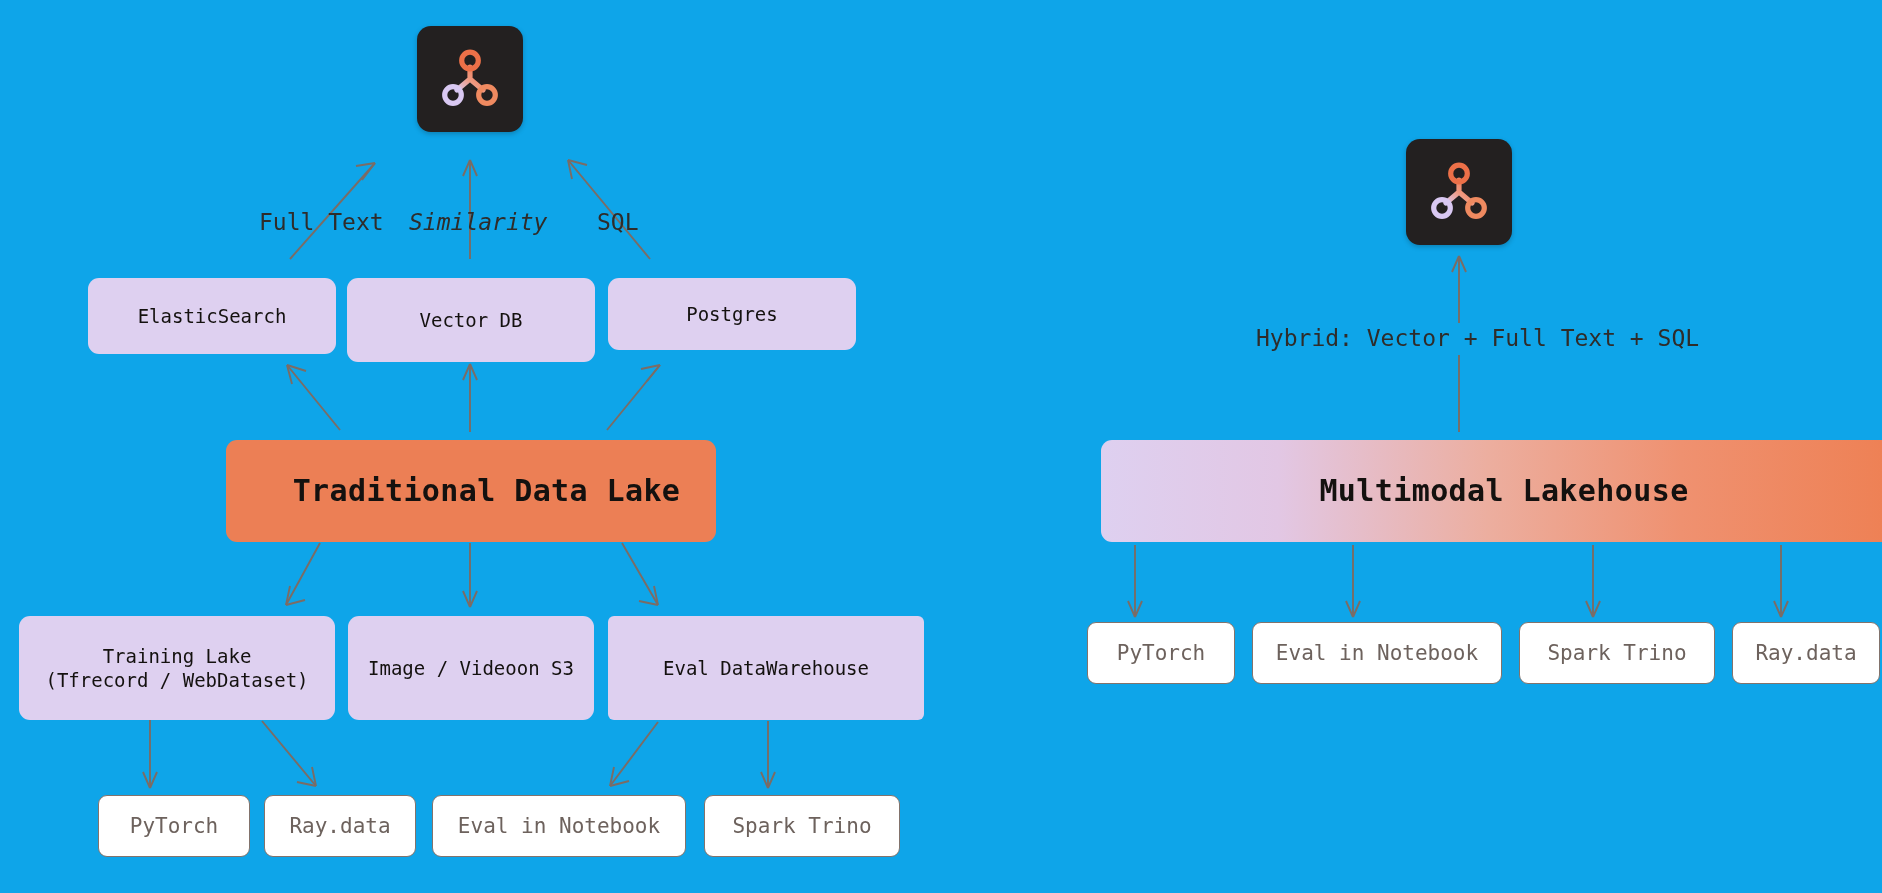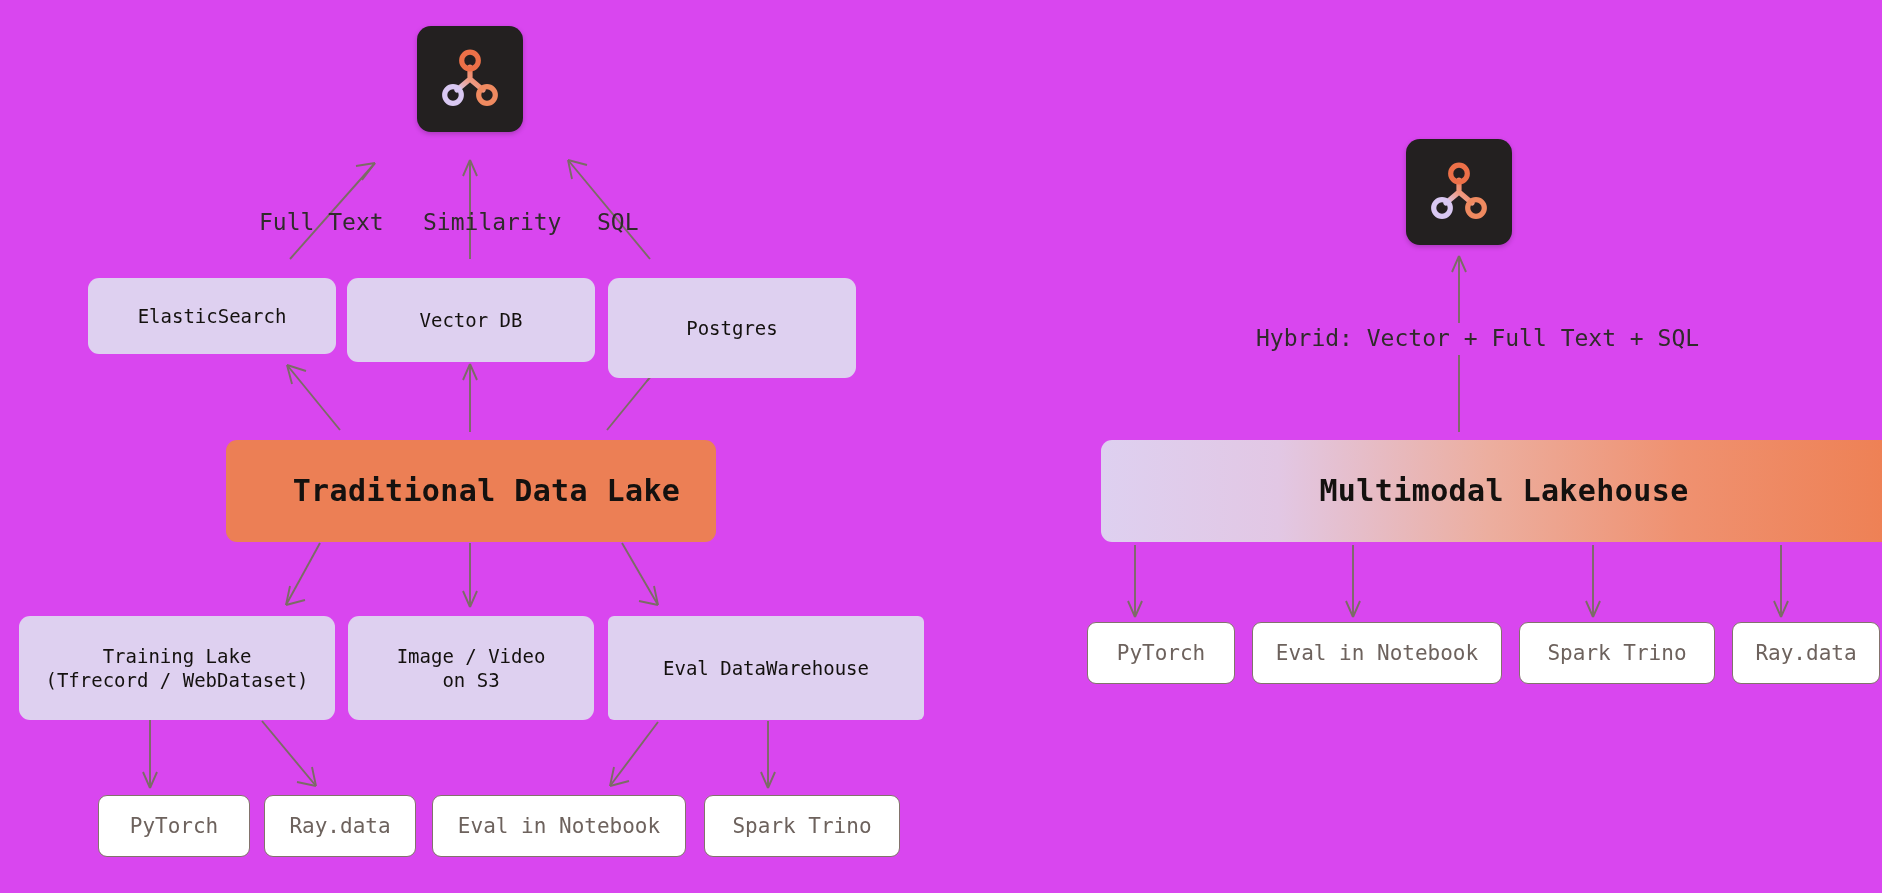--- a/index.html
+++ b/index.html
@@ -15,7 +15,7 @@
     position: relative;
     width: 1882px;
     height: 893px;
-    background: #d946ef;
+    background: #0ea5e9;
     overflow: hidden;
   }
 

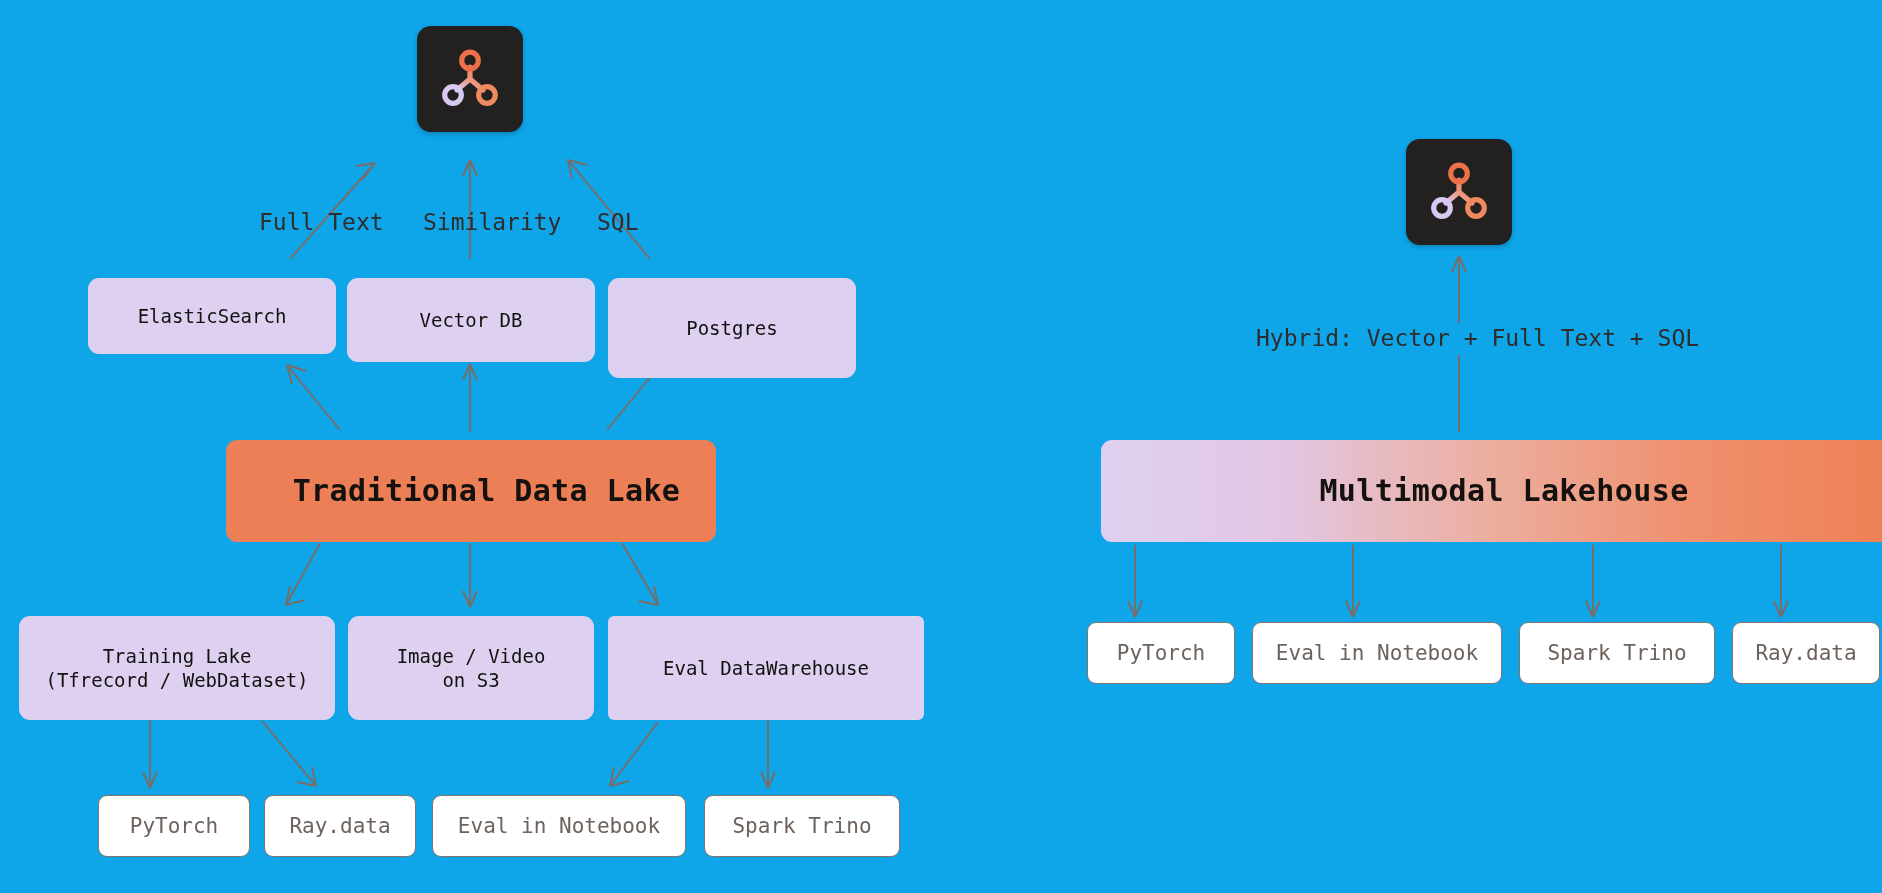--- a/index.html
+++ b/index.html
@@ -217,7 +217,7 @@
   </div>
 
   <div class="edge-label" style="left:259px; top:209px;">Full Text</div>
-  <div class="edge-label" style="left:423px; top:209px;">Similarity</div>
+  <div class="edge-label" style="left:409px; top:209px;font-style:italic;">Similarity</div>
   <div class="edge-label" style="left:597px; top:209px;">SQL</div>
 
   <div class="node box-purple" style="left:88px; top:278px; width:248px; height:76px;">

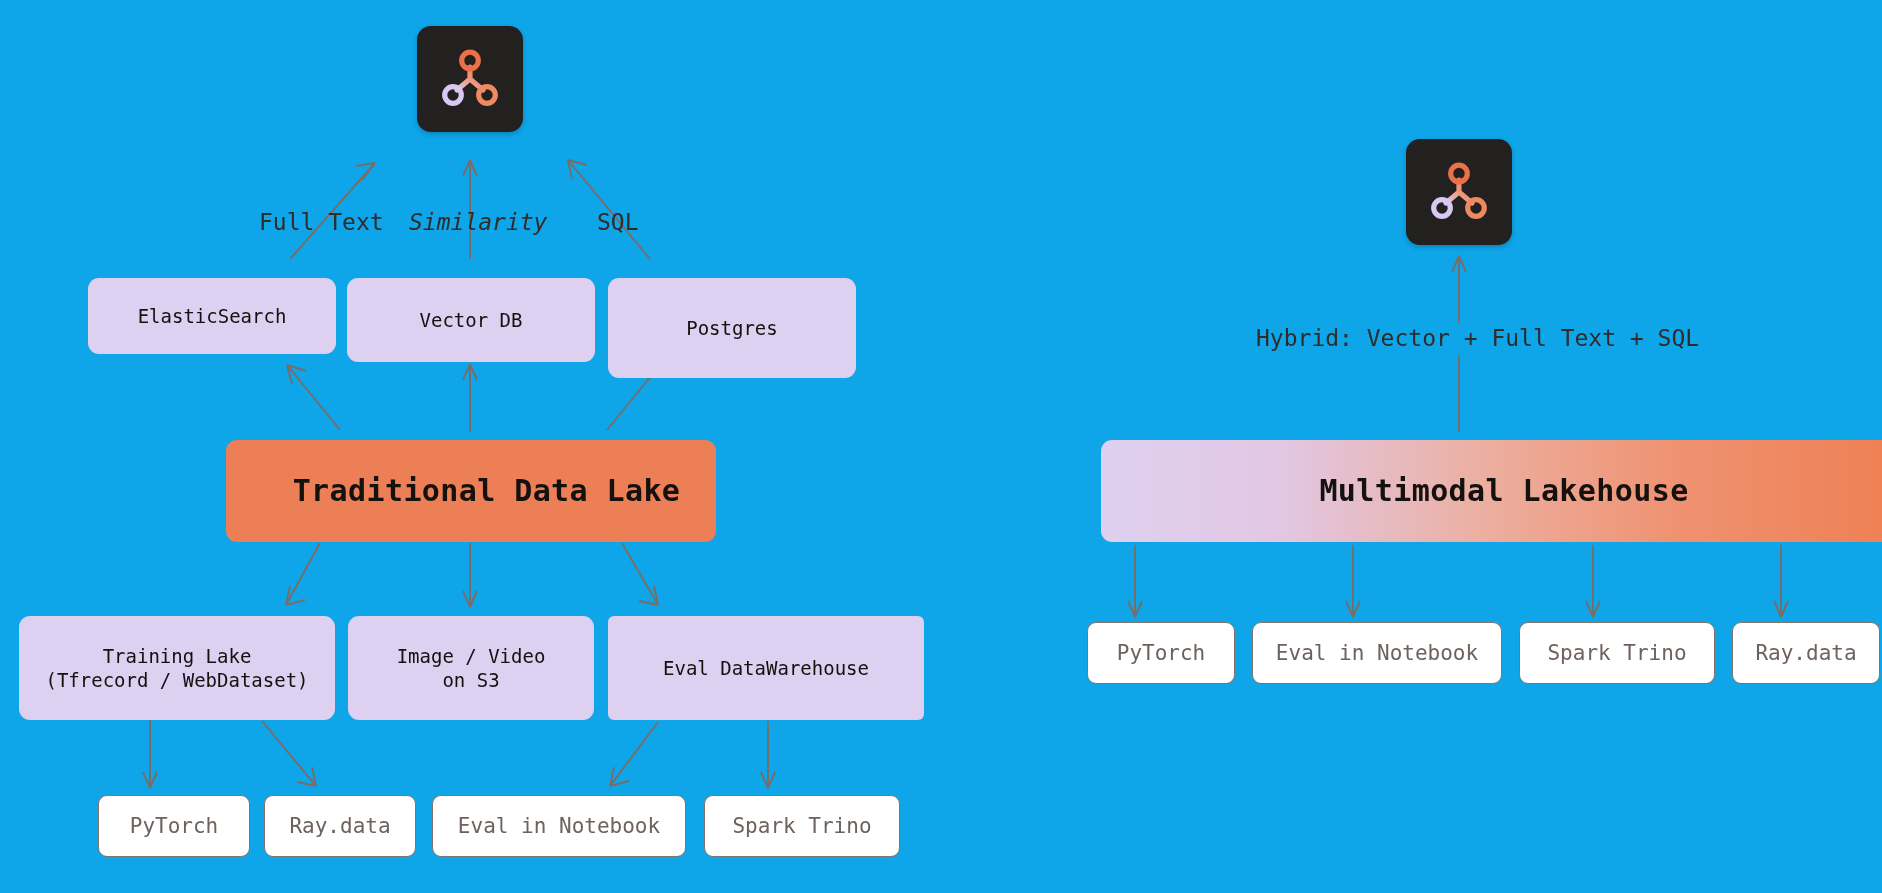--- a/index.html
+++ b/index.html
@@ -226,7 +226,7 @@
   <div class="node box-purple" style="left:347px; top:278px; width:248px; height:84px;">
     <span>Vector DB</span>
   </div>
-  <div class="node box-purple" style="left:608px; top:278px; width:248px; height:100px;">
+  <div class="node box-purple" style="left:608px; top:278px; width:248px; height:72px;">
     <span>Postgres</span>
   </div>
 

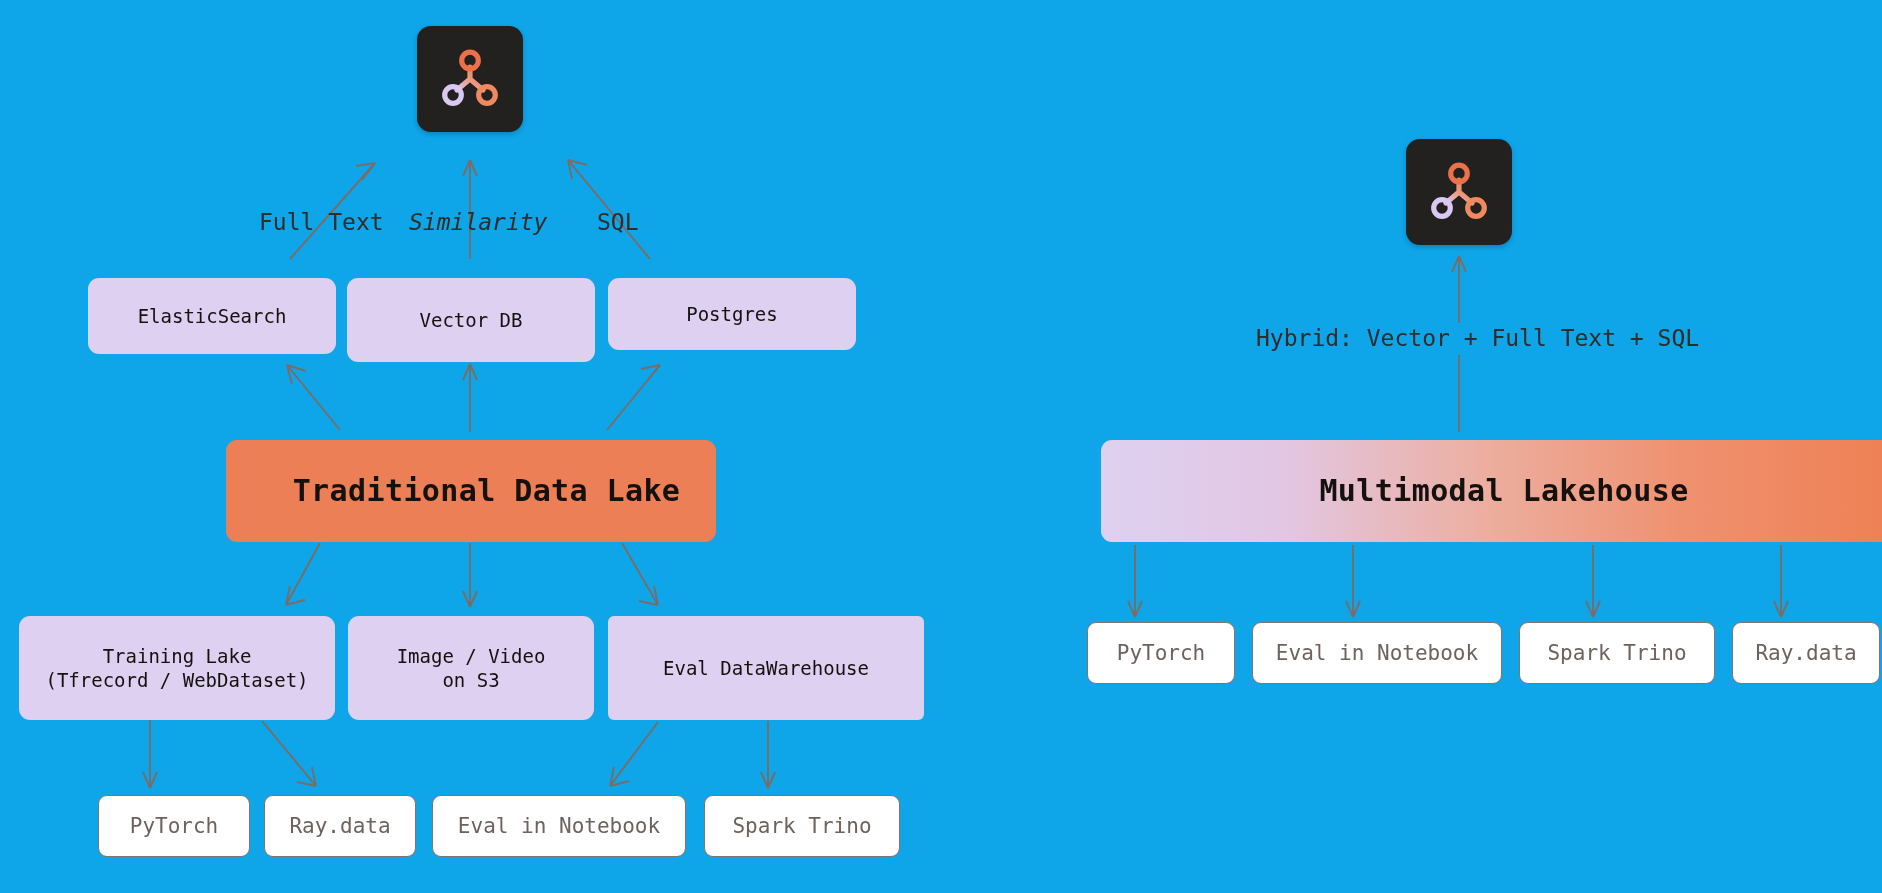--- a/index.html
+++ b/index.html
@@ -238,7 +238,7 @@
     <span>Training Lake</span>
     <span>(Tfrecord / WebDataset)</span>
   </div>
-  <div class="node box-purple" style="left:348px; top:616px; width:246px; height:104px; flex-direction:column;">
+  <div class="node box-purple" style="left:348px; top:616px; width:246px; height:104px; ">
     <span>Image / Video</span>
     <span>on S3</span>
   </div>

